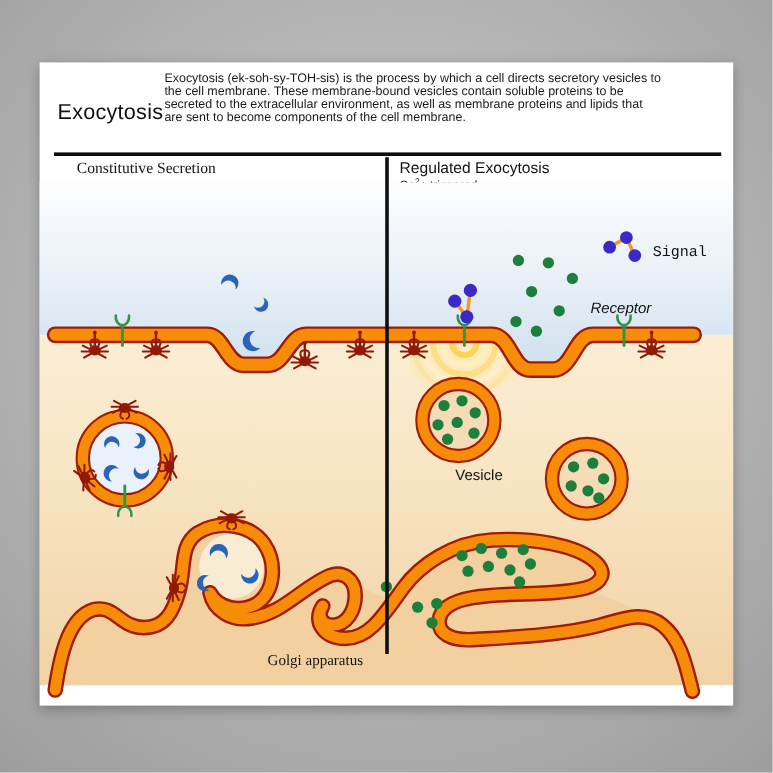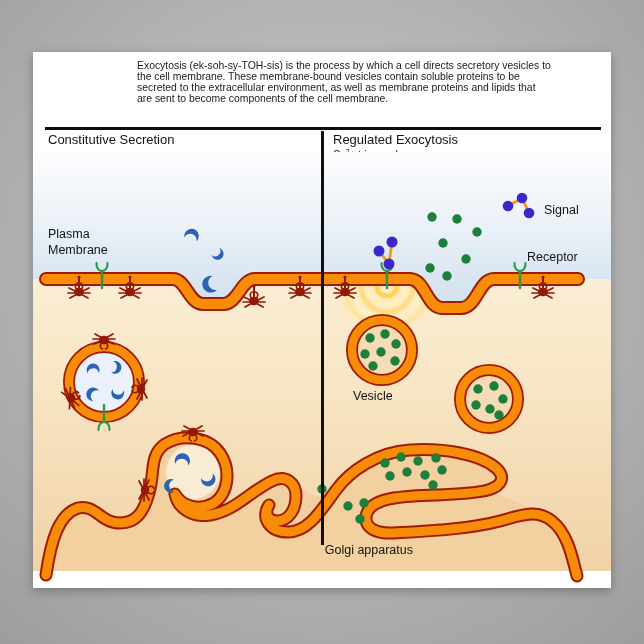--- a/index.html
+++ b/index.html
@@ -33,6 +33,7 @@
 <div class="stage">
   <div class="poster">
 
+    <div class="title">Exocytosis</div>
     <div class="description">Exocytosis (ek-soh-sy-TOH-sis) is the process by which a cell directs secretory vesicles to
 the cell membrane. These membrane-bound vesicles contain soluble proteins to be
 secreted to the extracellular environment, as well as membrane proteins and lipids that

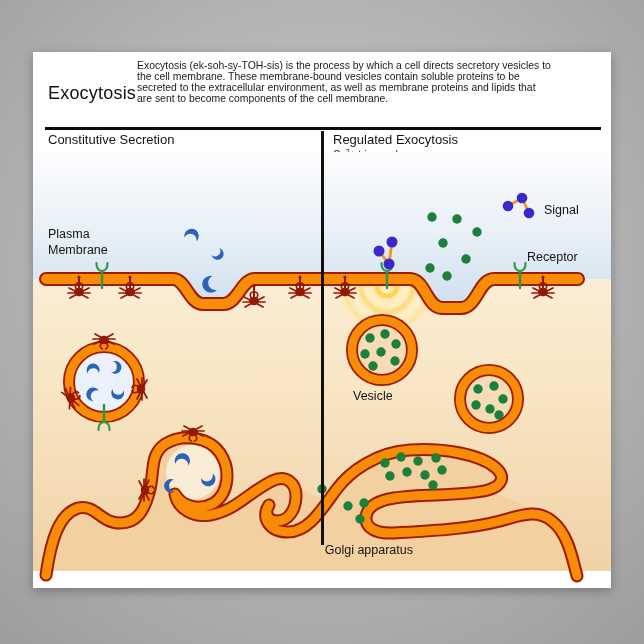--- a/index.html
+++ b/index.html
@@ -13,7 +13,7 @@
                color:#1a1a1a;white-space:pre-line;}
   .hr{position:absolute;left:12px;top:75px;width:556px;height:2.6px;background:#0d0d0d;}
   .sec{position:absolute;top:80px;font-size:13px;color:#141414;}
-  .sec-left{left:15px;}
+  .sec-left{left:31px;font-family:Liberation Serif, serif;}
   .sec-right{left:300px;}
   .sub{position:absolute;left:300px;top:96px;font-size:10px;color:#141414;}
   .sub sup{font-size:7px;}

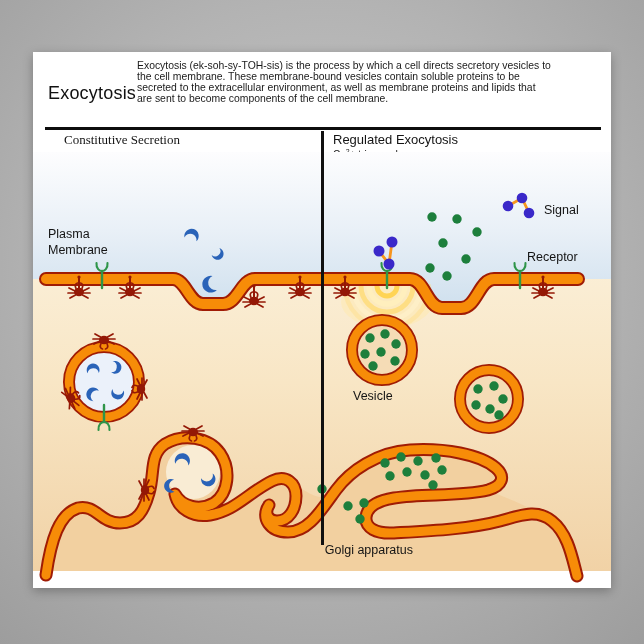--- a/index.html
+++ b/index.html
@@ -22,7 +22,7 @@
   .lbl{position:absolute;font-size:12.5px;color:#141414;z-index:6;white-space:pre-line;line-height:16px;}
   .lbl-plasma{left:15px;top:174px;}
   .lbl-newly{left:104px;top:264px;line-height:19px;}
-  .lbl-signal{left:511px;top:150px;}
+  .lbl-signal{left:511px;top:150px;font-family:Liberation Mono, monospace;}
   .lbl-receptor{left:494px;top:197px;}
   .lbl-vesicle{left:320px;top:336px;width:66px;text-align:left;}
   .lbl-golgi{left:190px;top:490px;width:190px;text-align:right;}

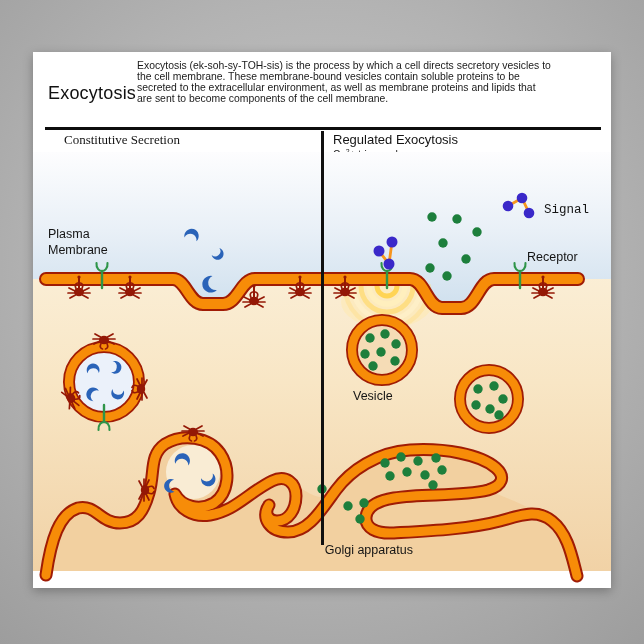--- a/index.html
+++ b/index.html
@@ -201,8 +201,6 @@
 
     <div class="vdivider"></div>
 
-    <div class="lbl lbl-plasma">Plasma
-Membrane</div>
     <div class="lbl lbl-signal">Signal</div>
     <div class="lbl lbl-receptor">Receptor</div>
     <div class="lbl lbl-vesicle">Vesicle</div>

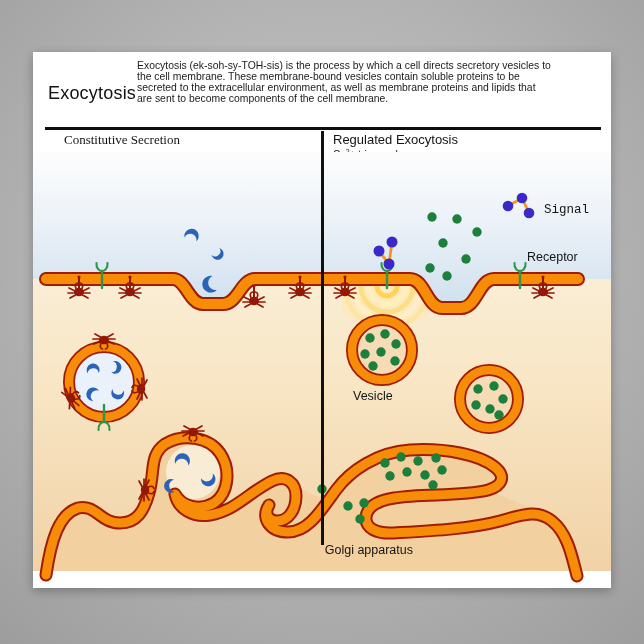--- a/index.html
+++ b/index.html
@@ -23,7 +23,7 @@
   .lbl-plasma{left:15px;top:174px;}
   .lbl-newly{left:104px;top:264px;line-height:19px;}
   .lbl-signal{left:511px;top:150px;font-family:Liberation Mono, monospace;}
-  .lbl-receptor{left:494px;top:197px;}
+  .lbl-receptor{left:459px;top:197px;font-style:italic;}
   .lbl-vesicle{left:320px;top:336px;width:66px;text-align:left;}
   .lbl-golgi{left:190px;top:490px;width:190px;text-align:right;}
 </style>

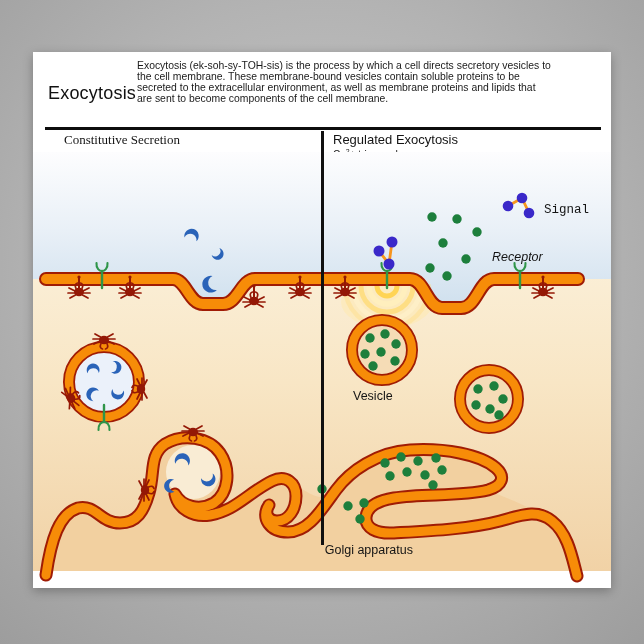--- a/index.html
+++ b/index.html
@@ -24,7 +24,7 @@
   .lbl-newly{left:104px;top:264px;line-height:19px;}
   .lbl-signal{left:511px;top:150px;font-family:Liberation Mono, monospace;}
   .lbl-receptor{left:459px;top:197px;font-style:italic;}
-  .lbl-vesicle{left:320px;top:336px;width:66px;text-align:left;}
+  .lbl-vesicle{left:320px;top:336px;width:66px;text-align:right;}
   .lbl-golgi{left:190px;top:490px;width:190px;text-align:right;}
 </style>
 </head>

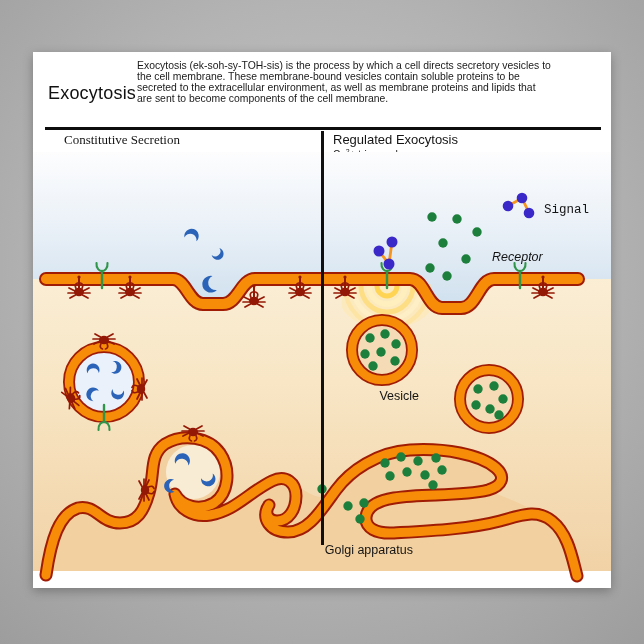--- a/index.html
+++ b/index.html
@@ -25,7 +25,7 @@
   .lbl-signal{left:511px;top:150px;font-family:Liberation Mono, monospace;}
   .lbl-receptor{left:459px;top:197px;font-style:italic;}
   .lbl-vesicle{left:320px;top:336px;width:66px;text-align:right;}
-  .lbl-golgi{left:190px;top:490px;width:190px;text-align:right;}
+  .lbl-golgi{left:190px;top:490px;width:190px;text-align:left;font-family:Liberation Serif, serif;}
 </style>
 </head>
 <body>

